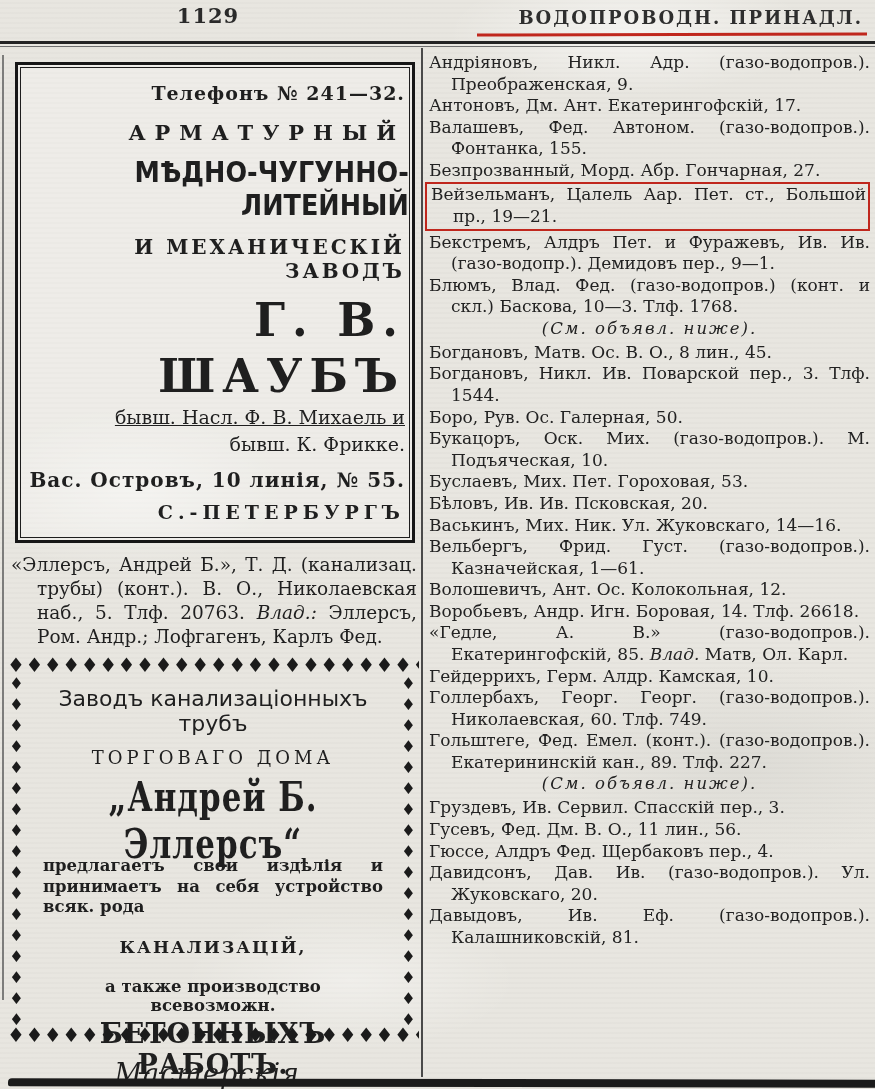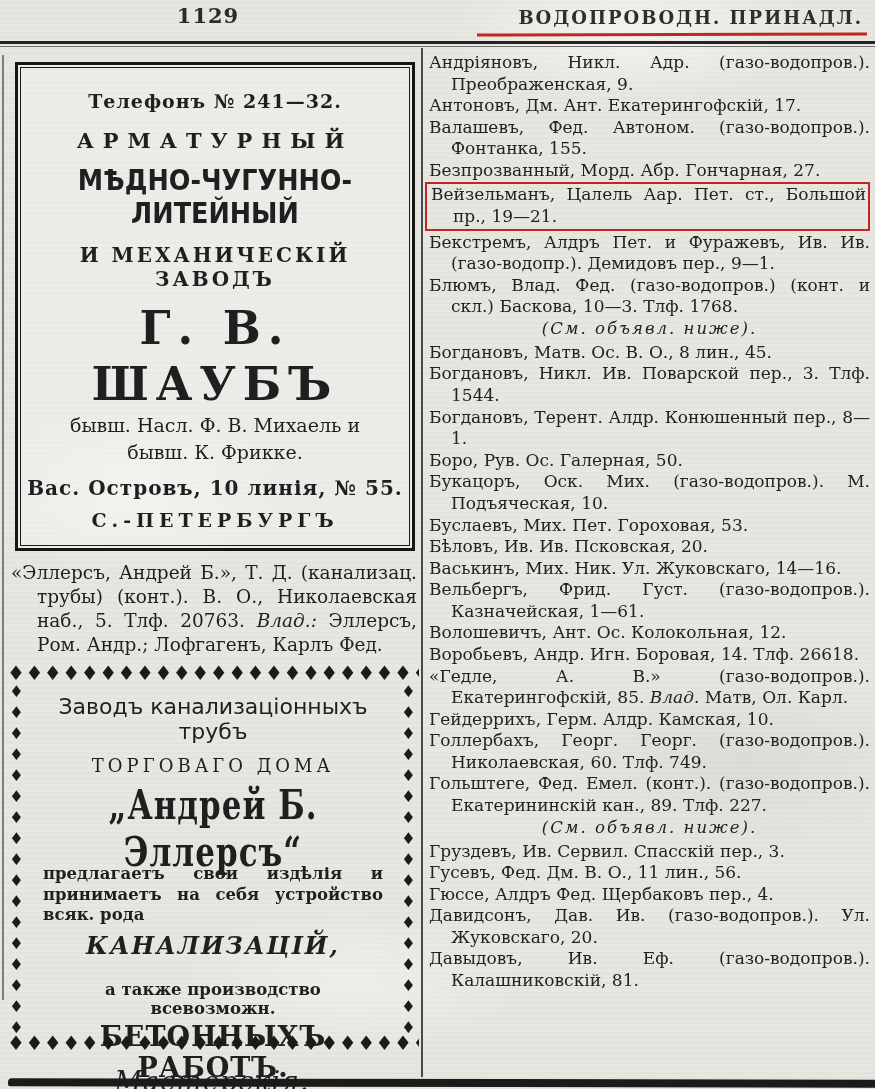--- a/index.html
+++ b/index.html
@@ -32,7 +32,7 @@
   
   .left-col{position:absolute;top:48px;left:5px;width:414px;}
   .schaub-box{margin:14px 4px 0 10px;border:3px solid #161616;padding:2px;background:rgba(255,255,255,.25);}
-  .schaub-inner{border:1px solid #1d1d1d;text-align:center;padding:16px 4px 14px;}
+  .schaub-inner{border:1px solid #1d1d1d;text-align:right;padding:8px 4px 14px;}
   .s-phone{font-size:19px;font-weight:bold;letter-spacing:1px;margin-top:6px;}
   .s-armatur{font-size:21px;font-weight:bold;letter-spacing:9px;margin-top:16px;}
   .s-medno{font-family:"DejaVu Sans","Liberation Sans",sans-serif;font-weight:bold;font-size:25px;

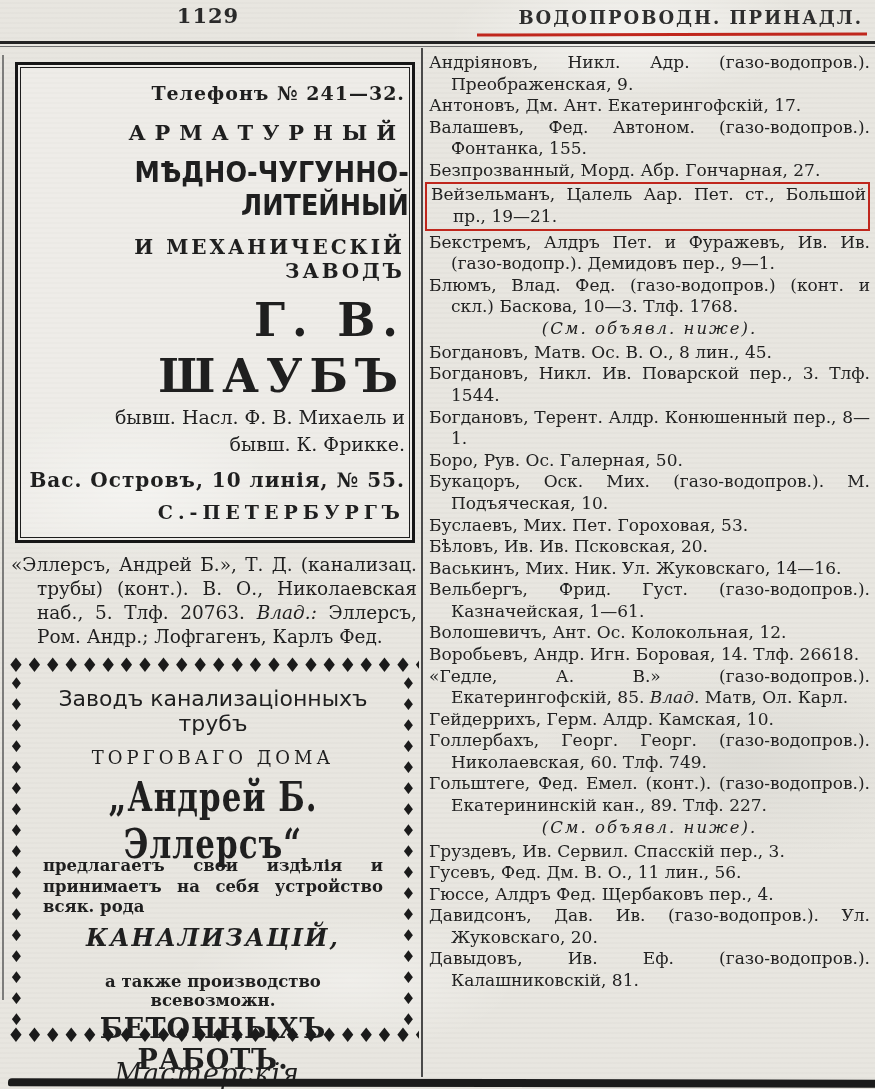--- a/index.html
+++ b/index.html
@@ -40,7 +40,7 @@
   .s-mech{font-size:20px;font-weight:bold;letter-spacing:3px;margin-top:17px;}
   .s-name{font-size:45px;font-weight:bold;letter-spacing:7px;margin-top:12px;transform:scaleY(1.05);}
   .s-former{font-size:19px;margin-top:5px;}
-  .s-former.first{}
+  .s-former.first{text-decoration:underline;}
   .s-addr{font-size:20px;font-weight:bold;margin-top:13px;letter-spacing:1px;}
   .s-city{font-size:19px;font-weight:bold;letter-spacing:5px;margin-top:9px;}
   .ellers-entry{margin:10px 2px 0 6px;font-size:18.5px;line-height:1.3;text-align:justify;

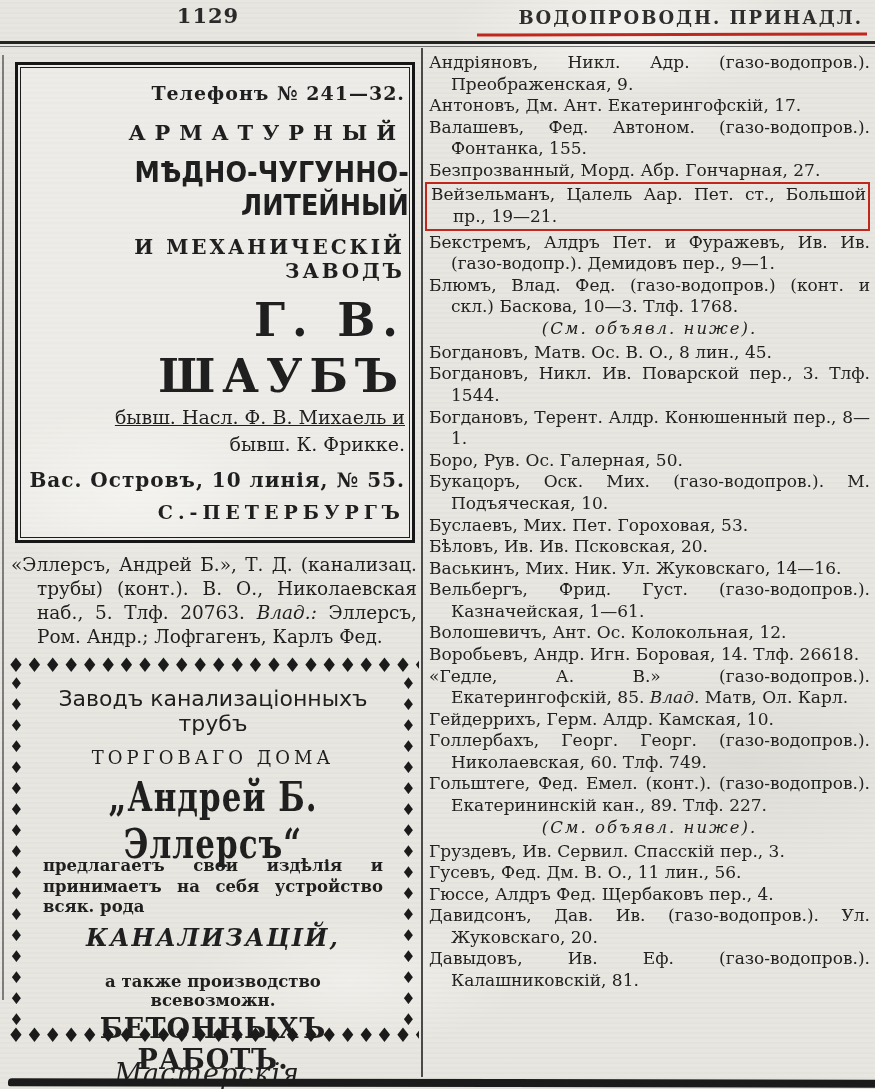--- a/index.html
+++ b/index.html
@@ -155,9 +155,6 @@
         <div class="entry-text">Богдановъ, Никл. Ив. Поварской пер., 3. Тлф. 1544.</div>
       </div>
       <div class="entry">
-        <div class="entry-text">Богдановъ, Терент. Алдр. Конюшенный пер., 8—1.</div>
-      </div>
-      <div class="entry">
         <div class="entry-text">Боро, Рув. Ос. Галерная, 50.</div>
       </div>
       <div class="entry">

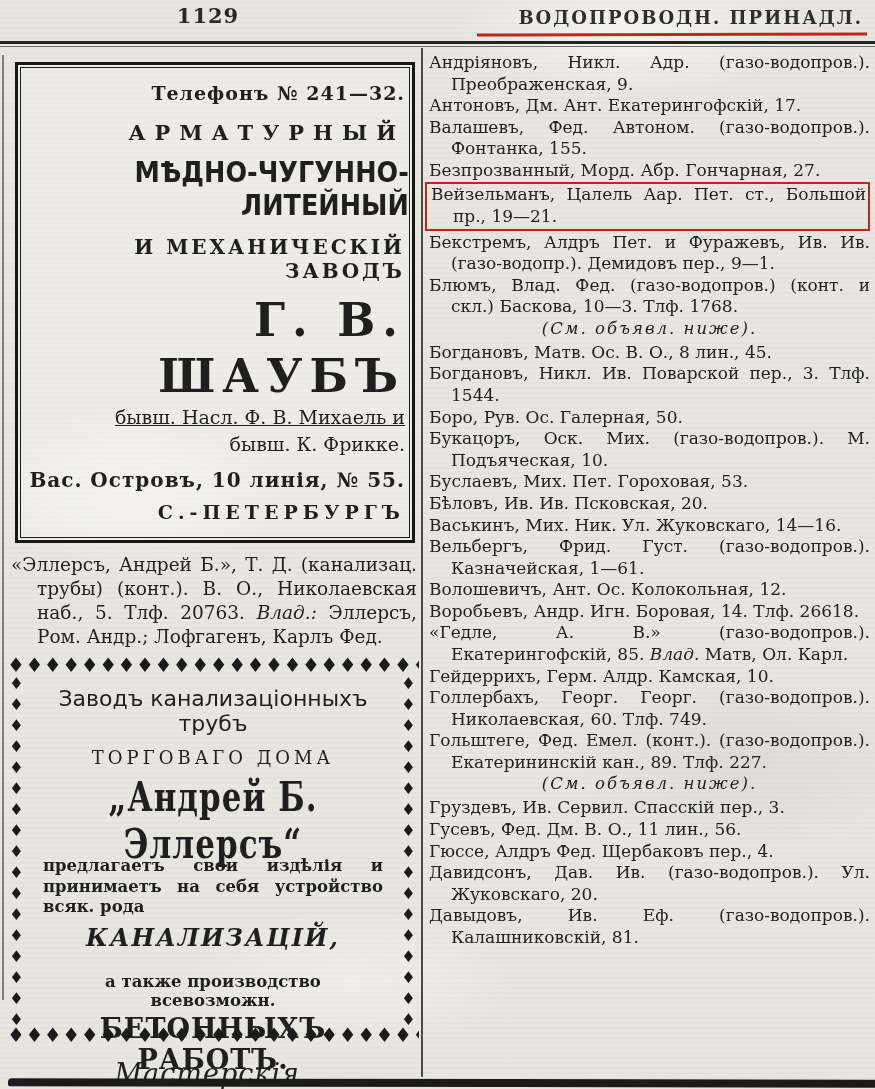--- a/index.html
+++ b/index.html
@@ -58,7 +58,7 @@
   .da-line2{font-size:18px;letter-spacing:4px;margin-top:11px;}
   .da-name{font-size:31px;font-weight:bold;letter-spacing:1px;margin-top:16px;transform:scaleY(1.3);}
   .da-body{font-size:16.5px;font-weight:bold;line-height:1.25;text-align:justify;}
-  .da-kanal{font-size:24px;font-weight:bold;letter-spacing:2px;margin-top:5px;font-style:italic;}
+  .da-kanal{font-size:17px;font-weight:bold;letter-spacing:2px;margin-top:19px;}
   .da-body2{font-size:16.5px;font-weight:bold;margin-top:20px;}
   .da-beton{font-size:27px;font-weight:bold;letter-spacing:1px;margin-top:3px;}
   

